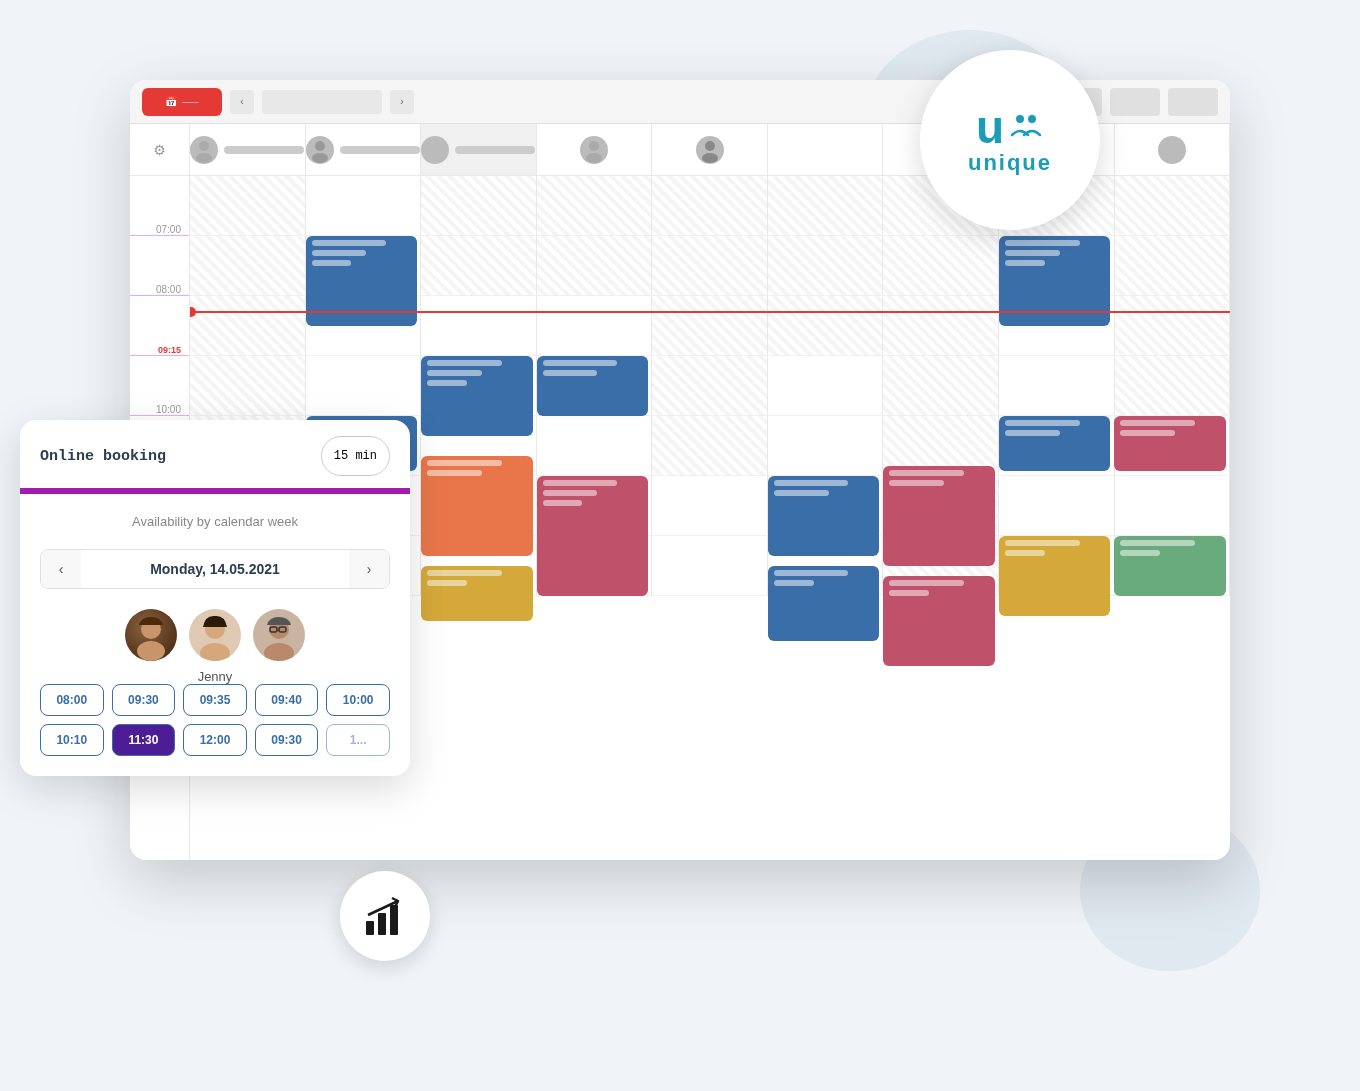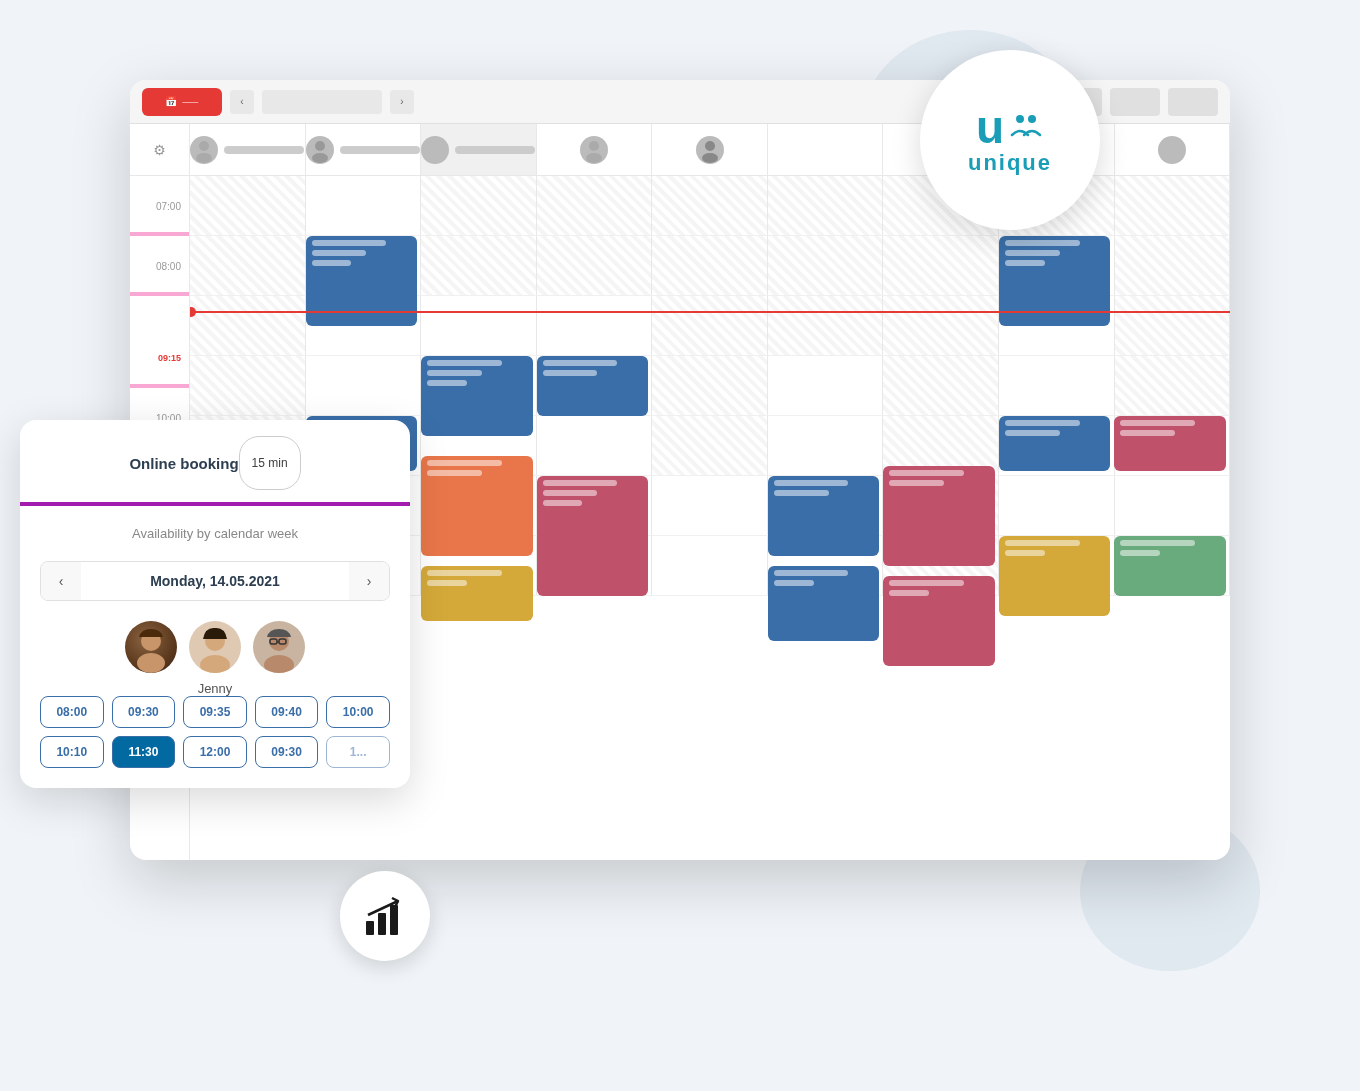--- a/index.html
+++ b/index.html
@@ -176,9 +176,9 @@
     }
     .time-slot {
       height: 60px;
-      border-bottom: 4px solid #f9a8d4;
-      display: flex;
-      align-items: center;
+      border-bottom: 1px solid #f9a8d4;
+      display: flex;
+      align-items: flex-end;
       justify-content: flex-end;
       padding: 4px 8px 0 0;
       font-size: 10px;

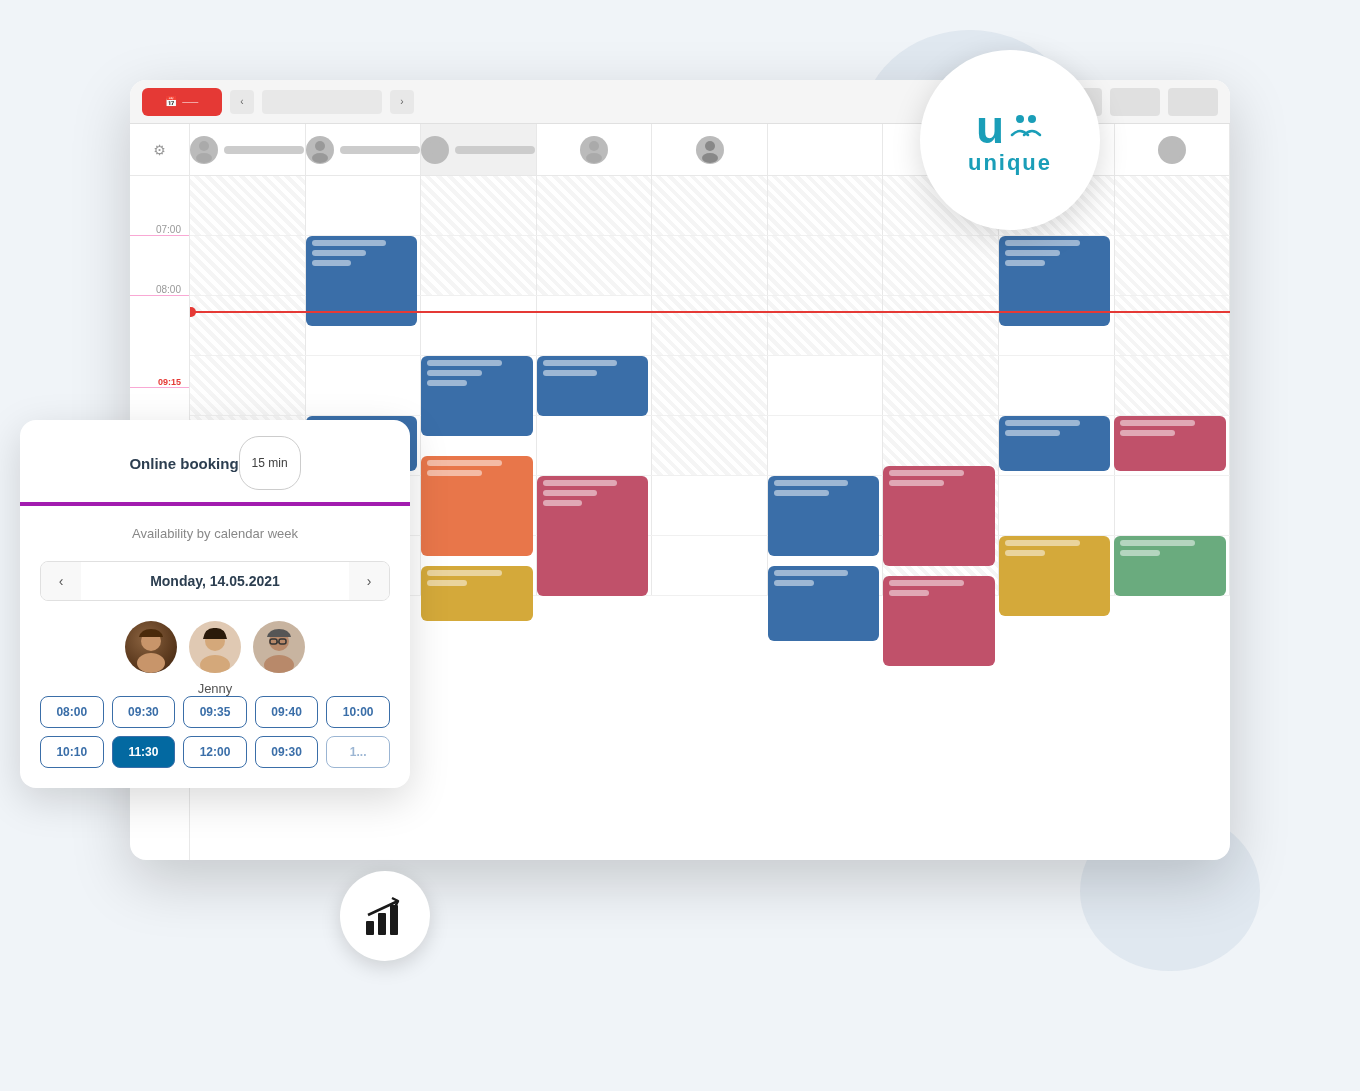--- a/index.html
+++ b/index.html
@@ -187,7 +187,6 @@
     .time-slot.current {
       color: #e53935;
       font-weight: 600;
-      margin-top: 32px;
     }
 
     .cal-grid {

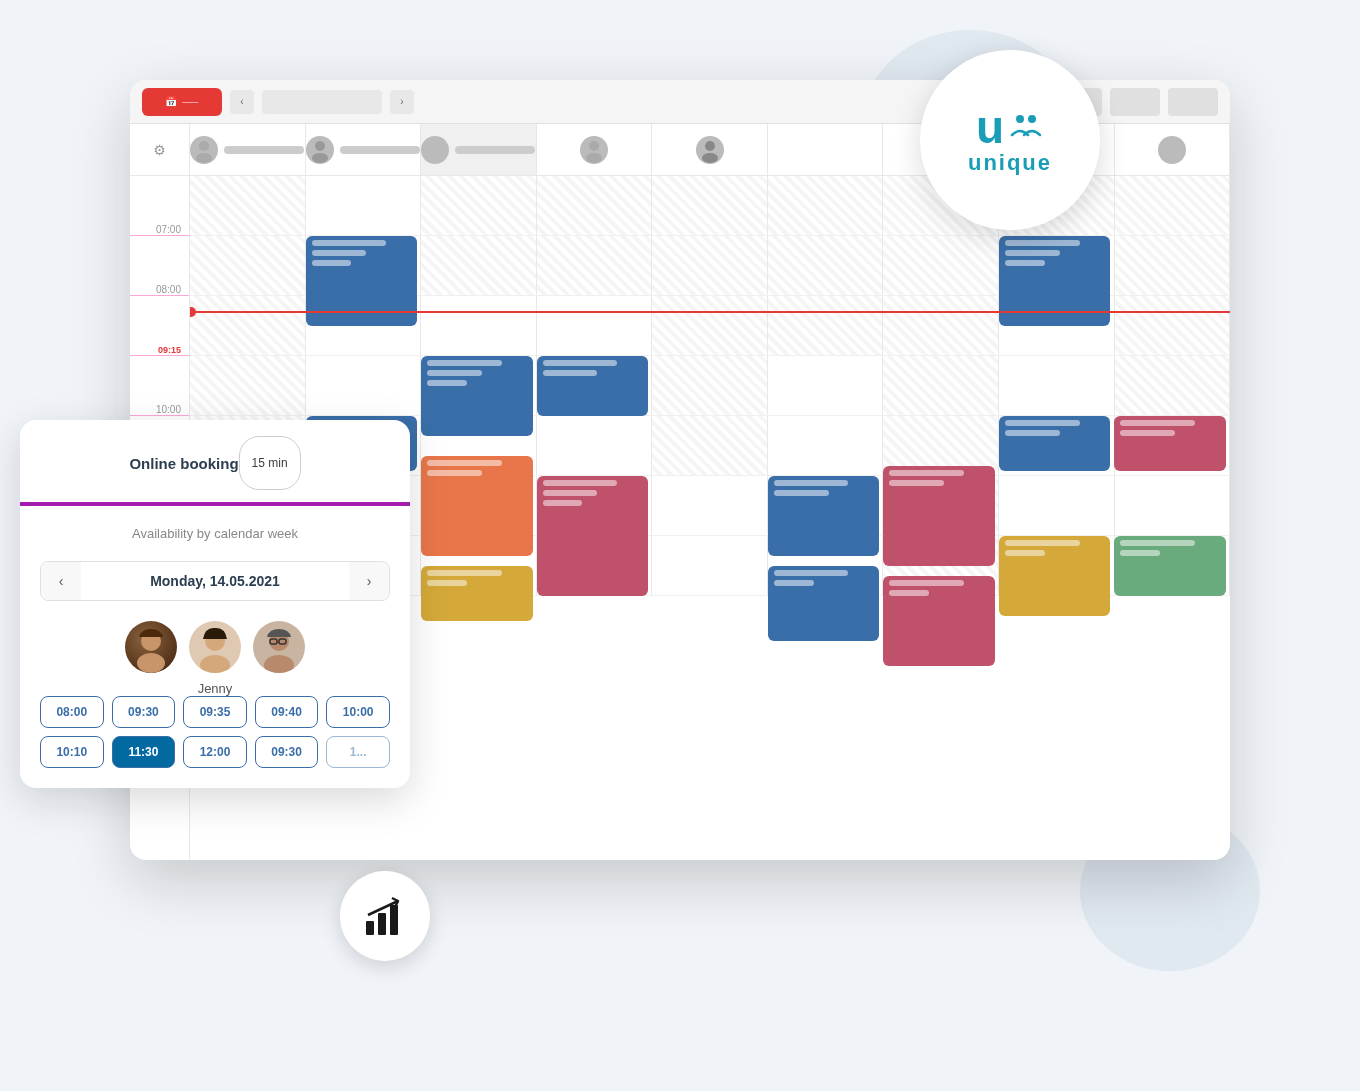--- a/index.html
+++ b/index.html
@@ -310,9 +310,10 @@
     .booking-header {
       display: flex;
       align-items: center;
-      justify-content: center;
+      justify-content: space-between;
       padding: 16px 20px 12px;
-      border-bottom: 4px solid #a21caf;
+      border-bottom: 6px solid #a21caf;
+      font-family: Liberation Mono, monospace;
     }
     .booking-title {
       font-size: 15px;

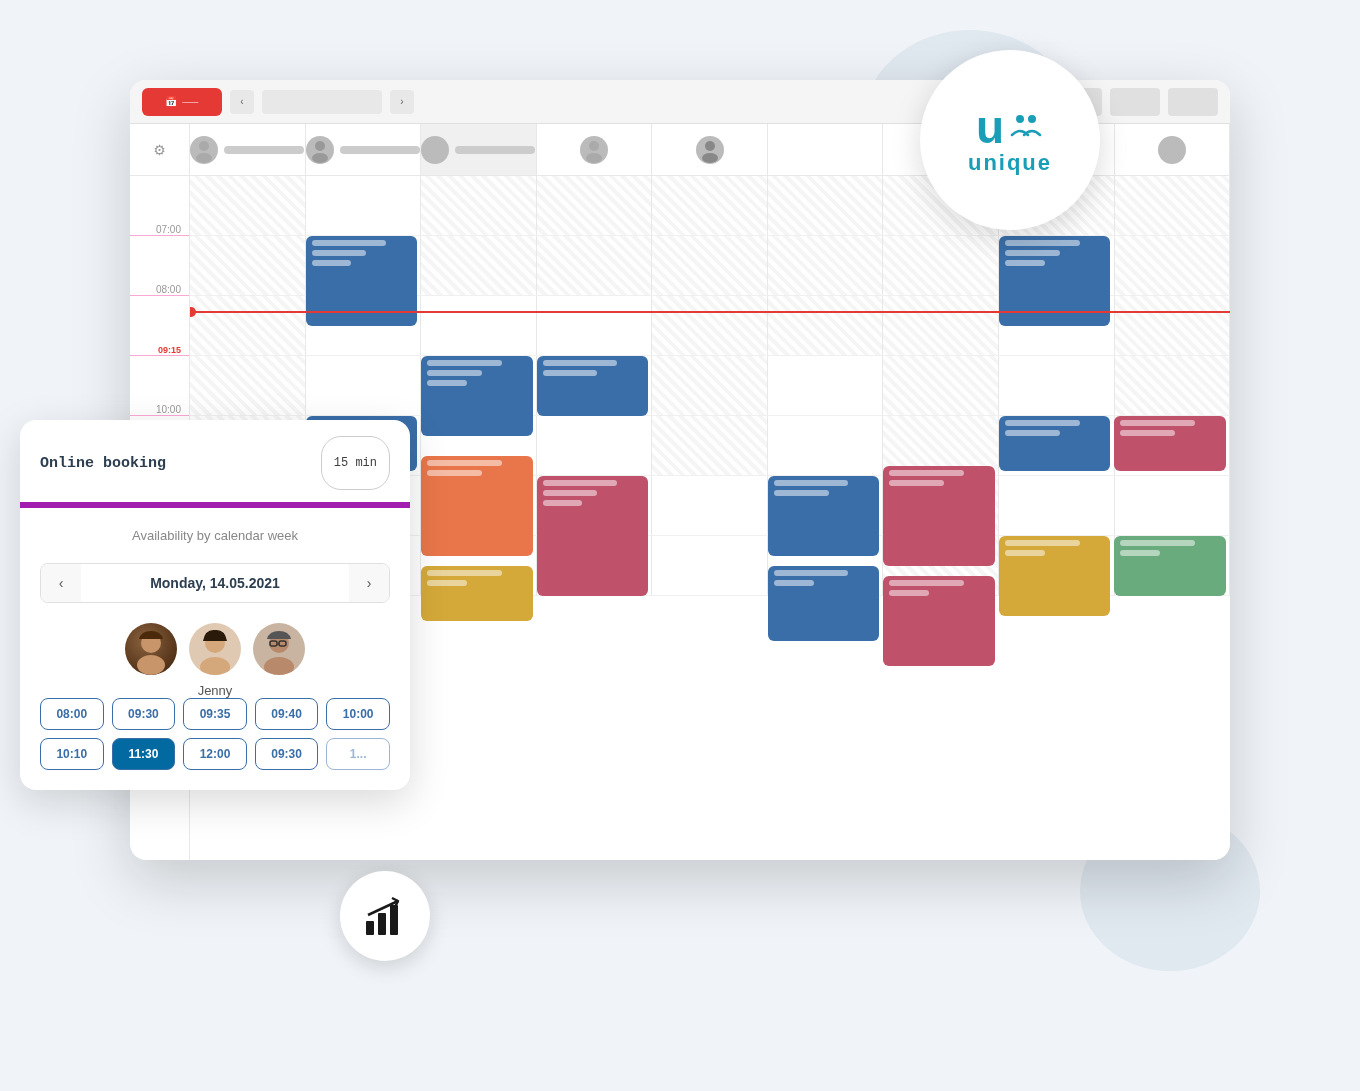--- a/index.html
+++ b/index.html
@@ -323,9 +323,9 @@
     .booking-badge {
       border: 1.5px solid #ccc;
       border-radius: 20px;
-      padding: 19px 12px;
+      padding: 12px 12px;
       font-size: 12px;
-      color: #404040;
+      color: #000000;
     }
     .booking-body {
       padding: 20px;

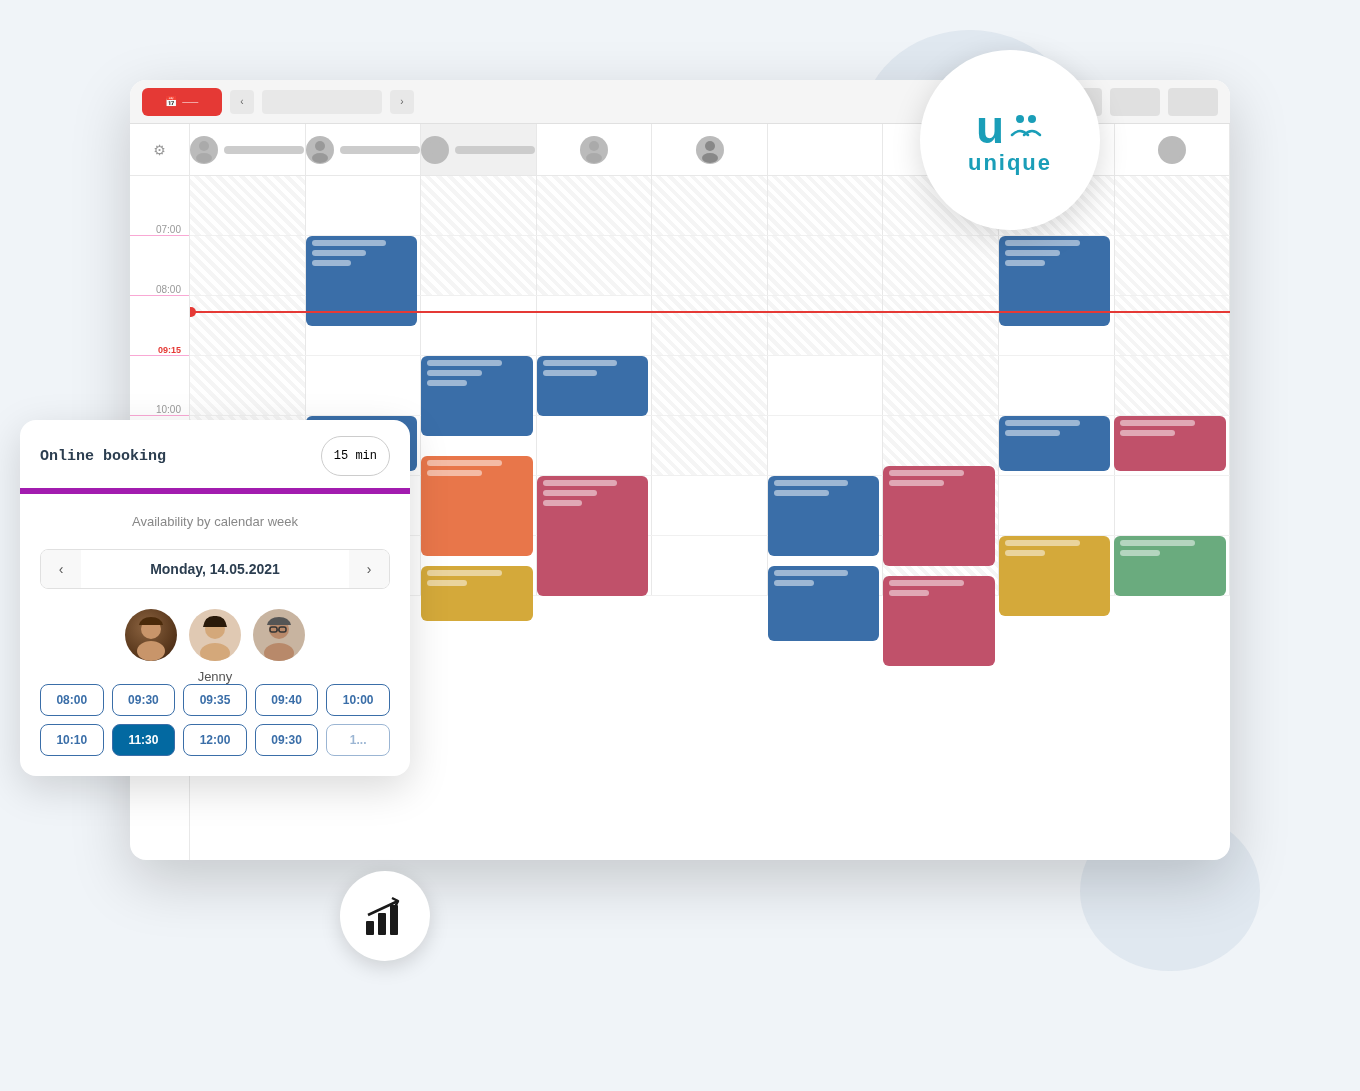--- a/index.html
+++ b/index.html
@@ -399,7 +399,7 @@
       cursor: pointer;
     }
     .time-slot-btn.active {
-      background: #0369a1;
+      background: #4c1d95;
       color: #fff;
     }
 

